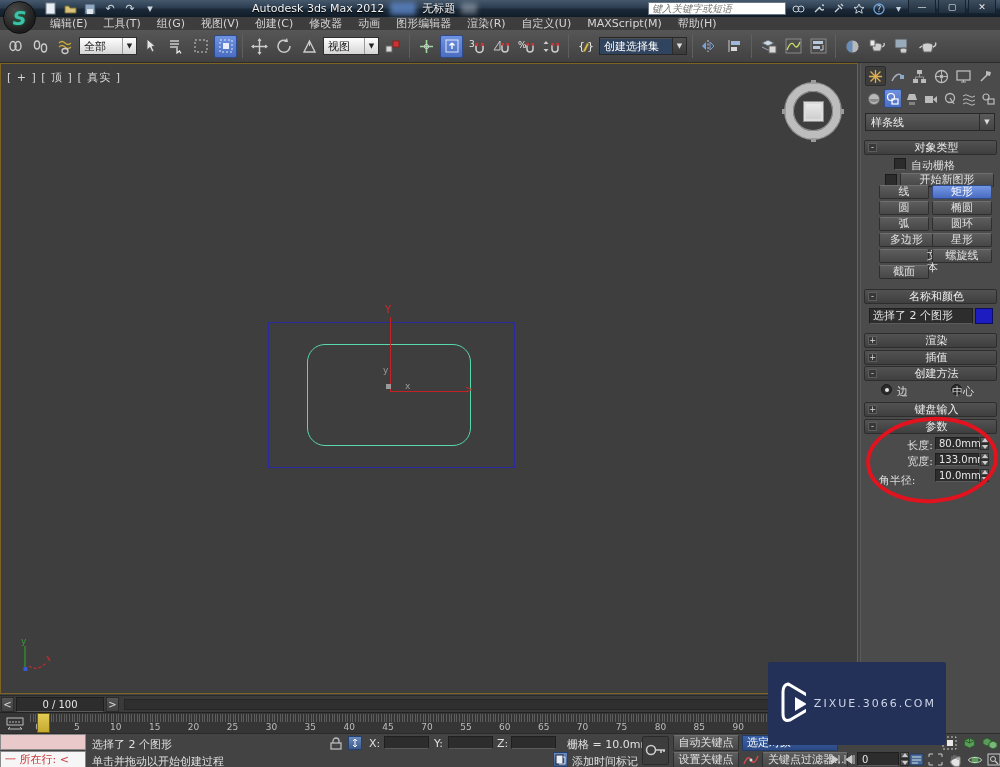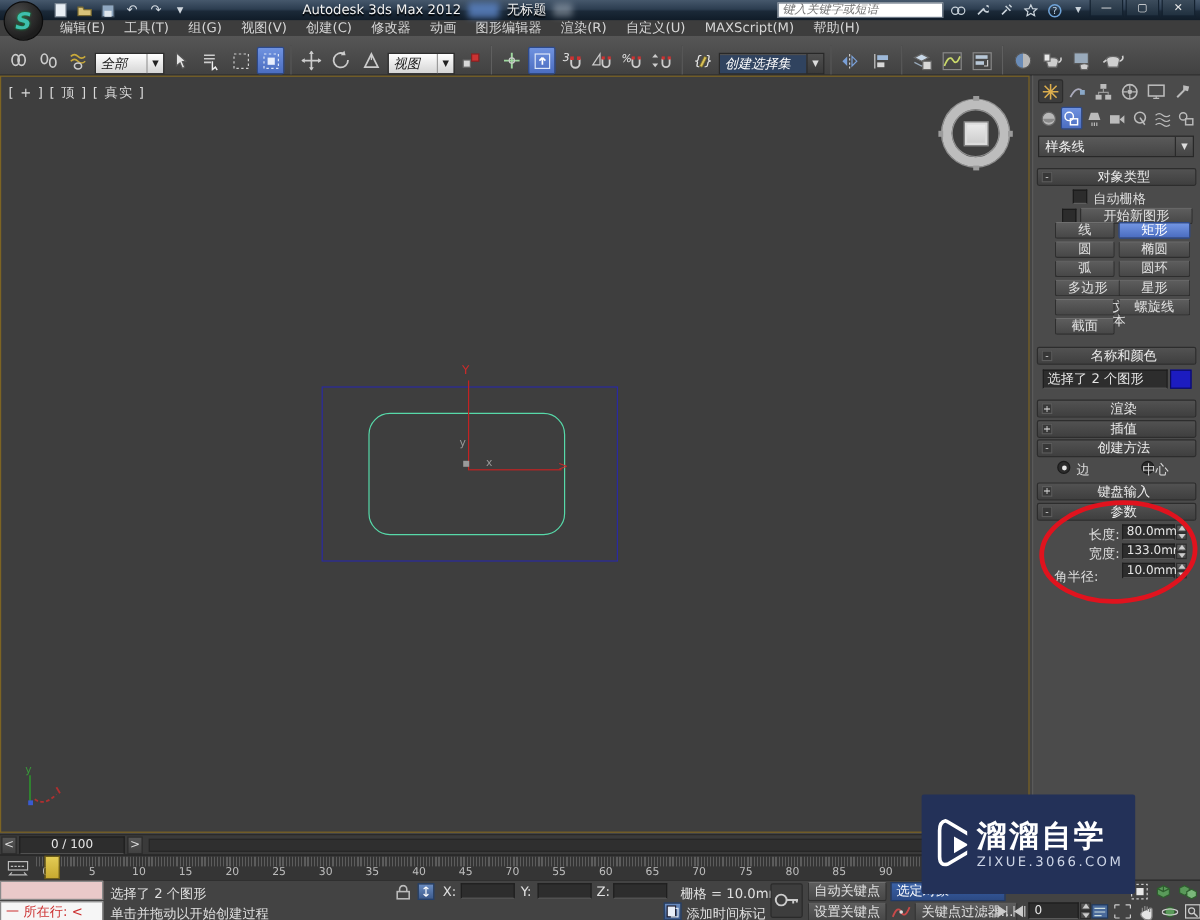--- a/index.html
+++ b/index.html
@@ -33,7 +33,7 @@
   
   .toolbar{position:absolute;left:0;top:30px;width:1000px;height:33px;
     background:linear-gradient(#565656,#414141);border-bottom:1px solid #2b2b2b;
-    display:flex;align-items:flex-end;gap:2px;padding-left:4px;font-style:italic;}
+    display:flex;align-items:center;gap:2px;padding-left:4px;}
   .ticon{width:23px;height:23px;display:flex;align-items:center;justify-content:center;border-radius:2px;flex:none;}
   .ticon svg{display:block;}
   .ticon.active{background:linear-gradient(#6f92e0,#4b6dc0);border:1px solid #2d4a8c;}

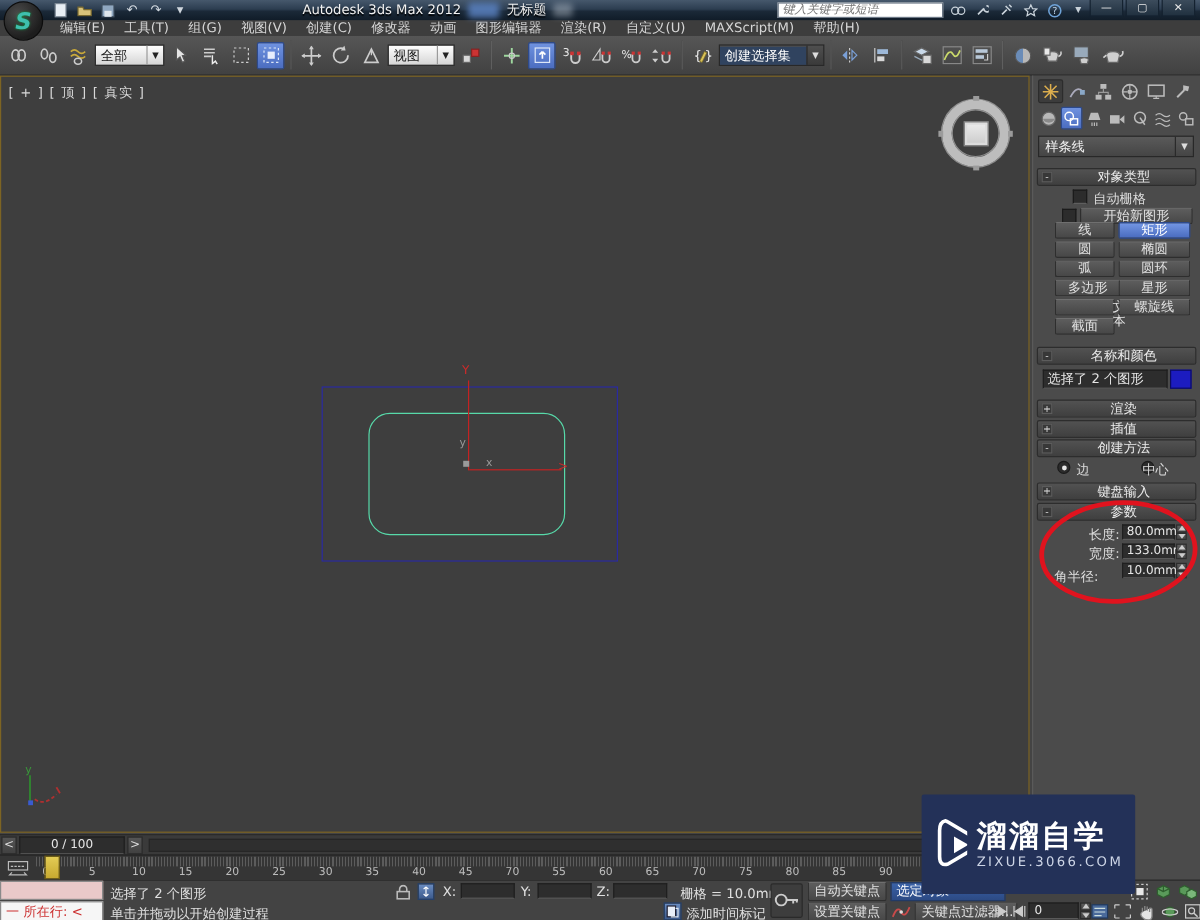--- a/index.html
+++ b/index.html
@@ -783,7 +783,6 @@
       <path d="M17 19 v14 l12 -7 z" fill="#fff"></path>
     </svg>
     <div class="wm-text">
-      <div class="brand">溜溜自学</div>
       <div class="site">zixue.3066.com</div>
     </div>
   </div>

